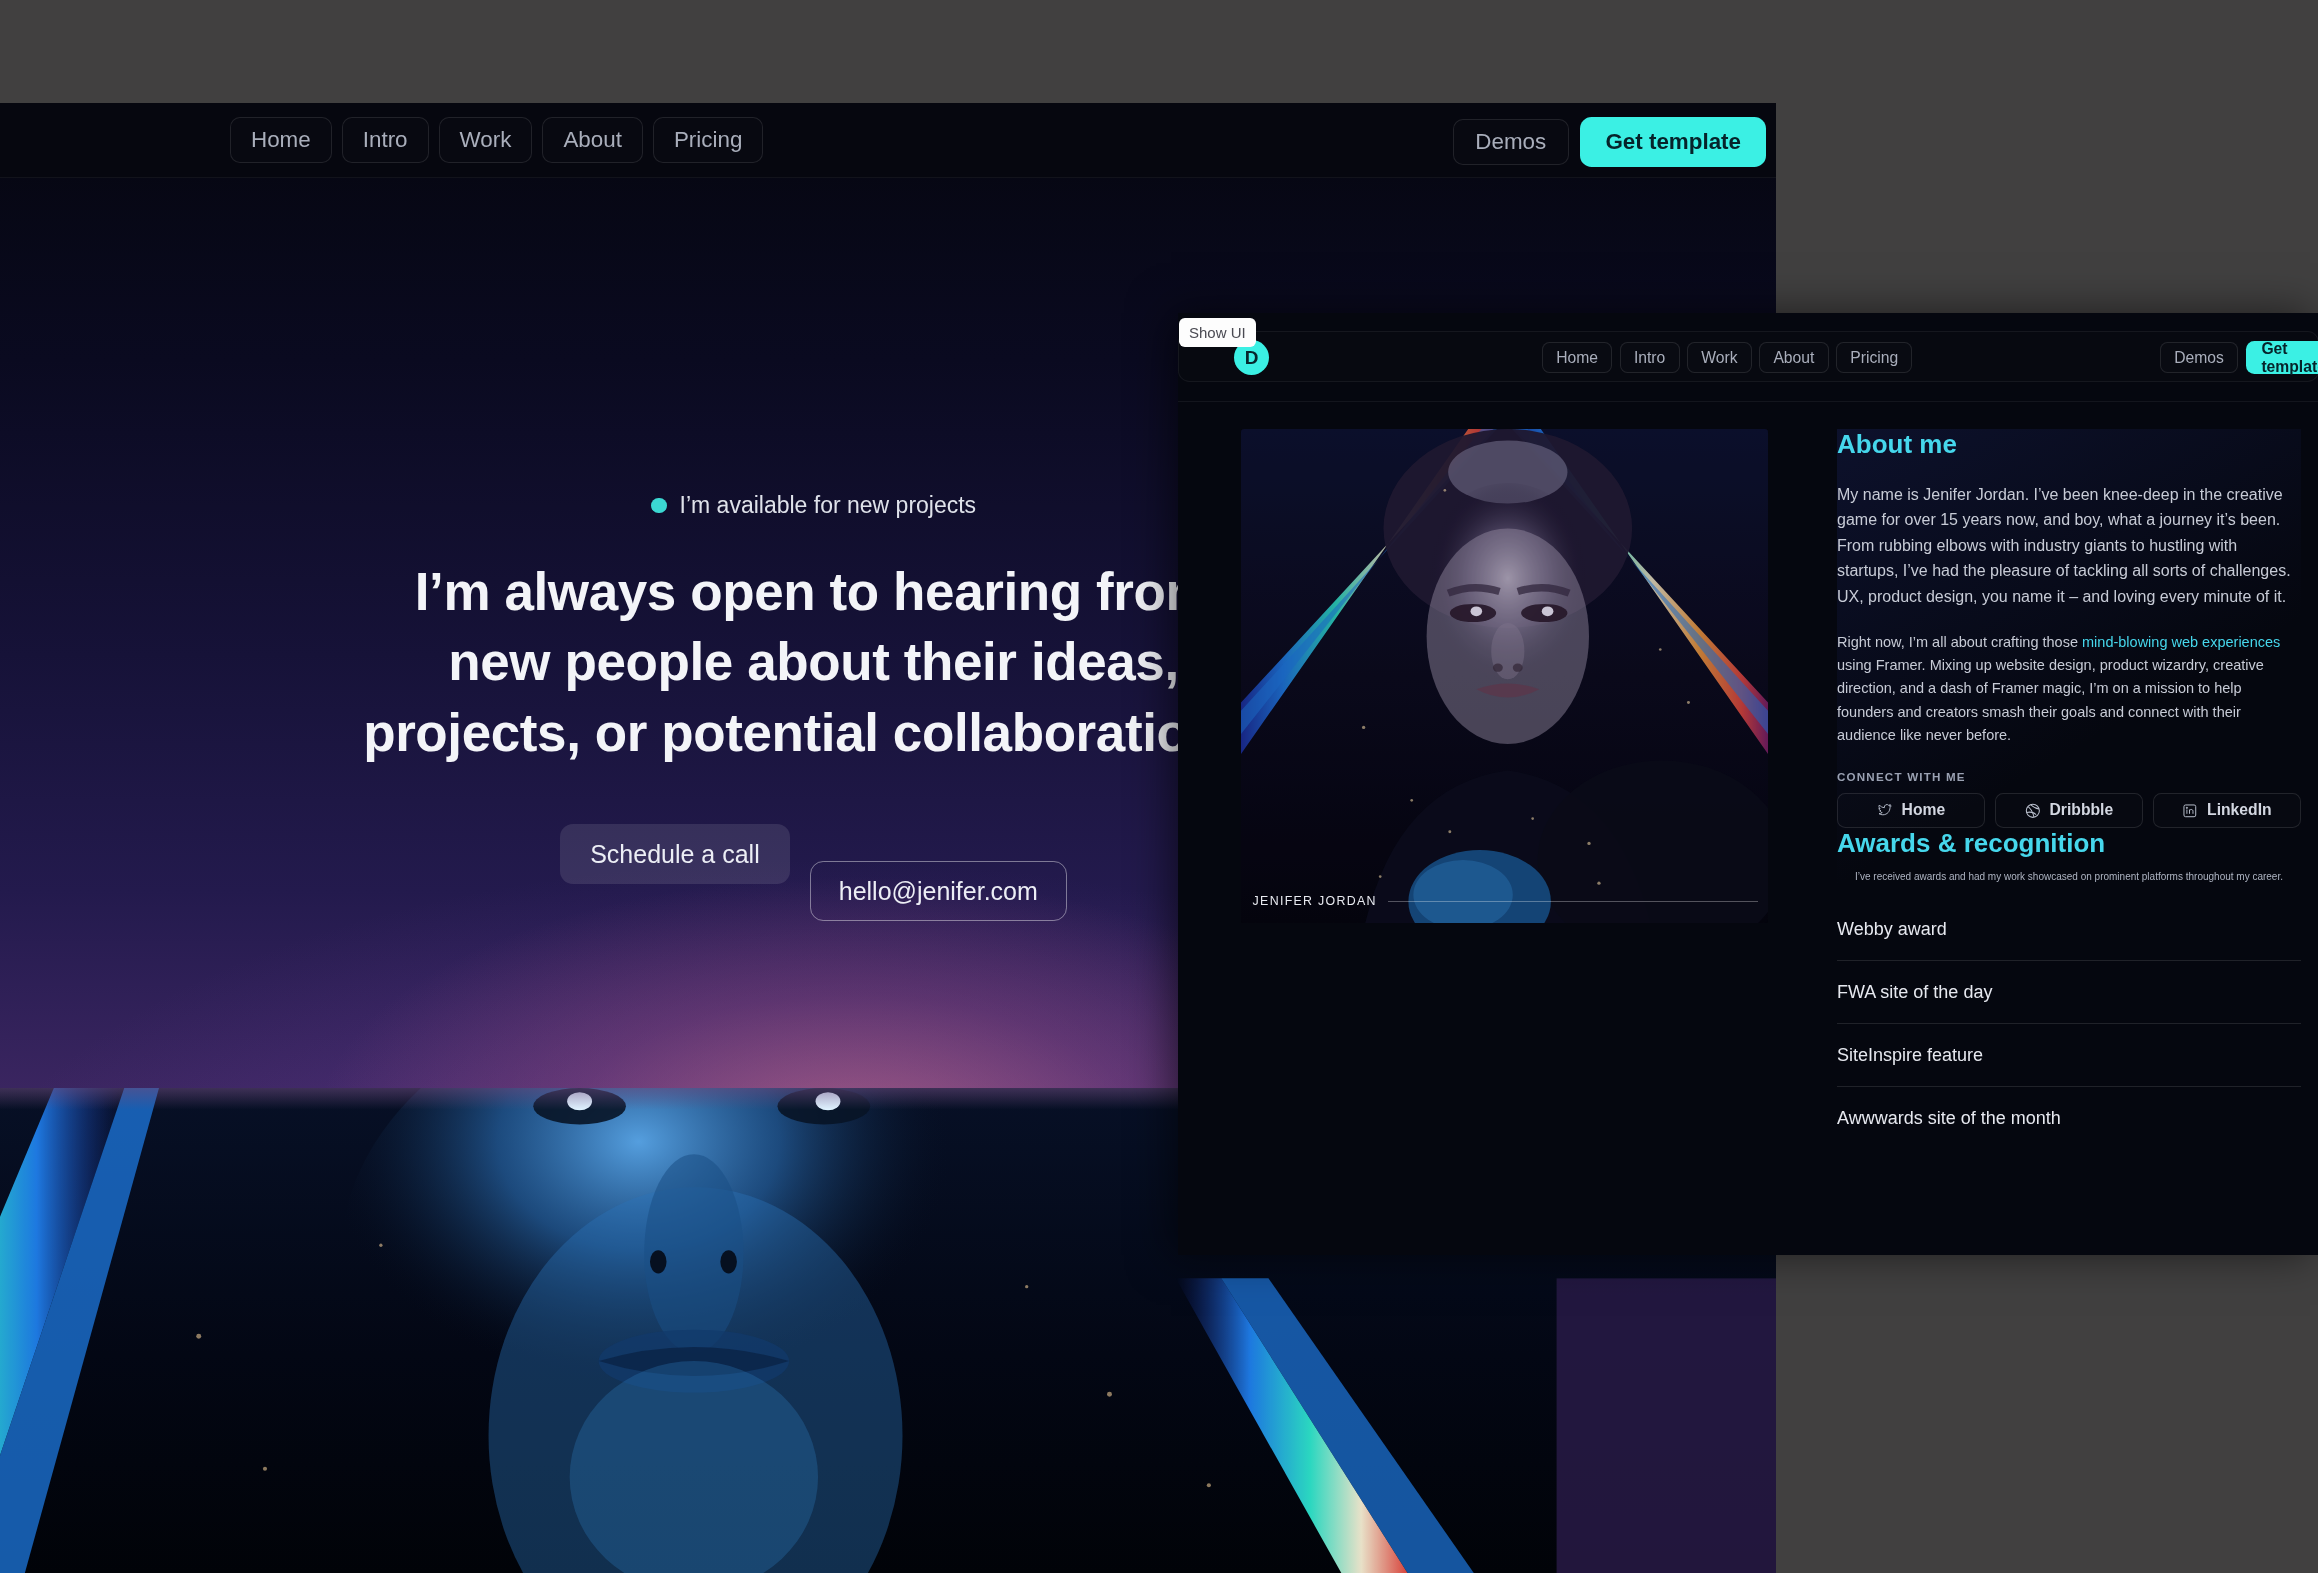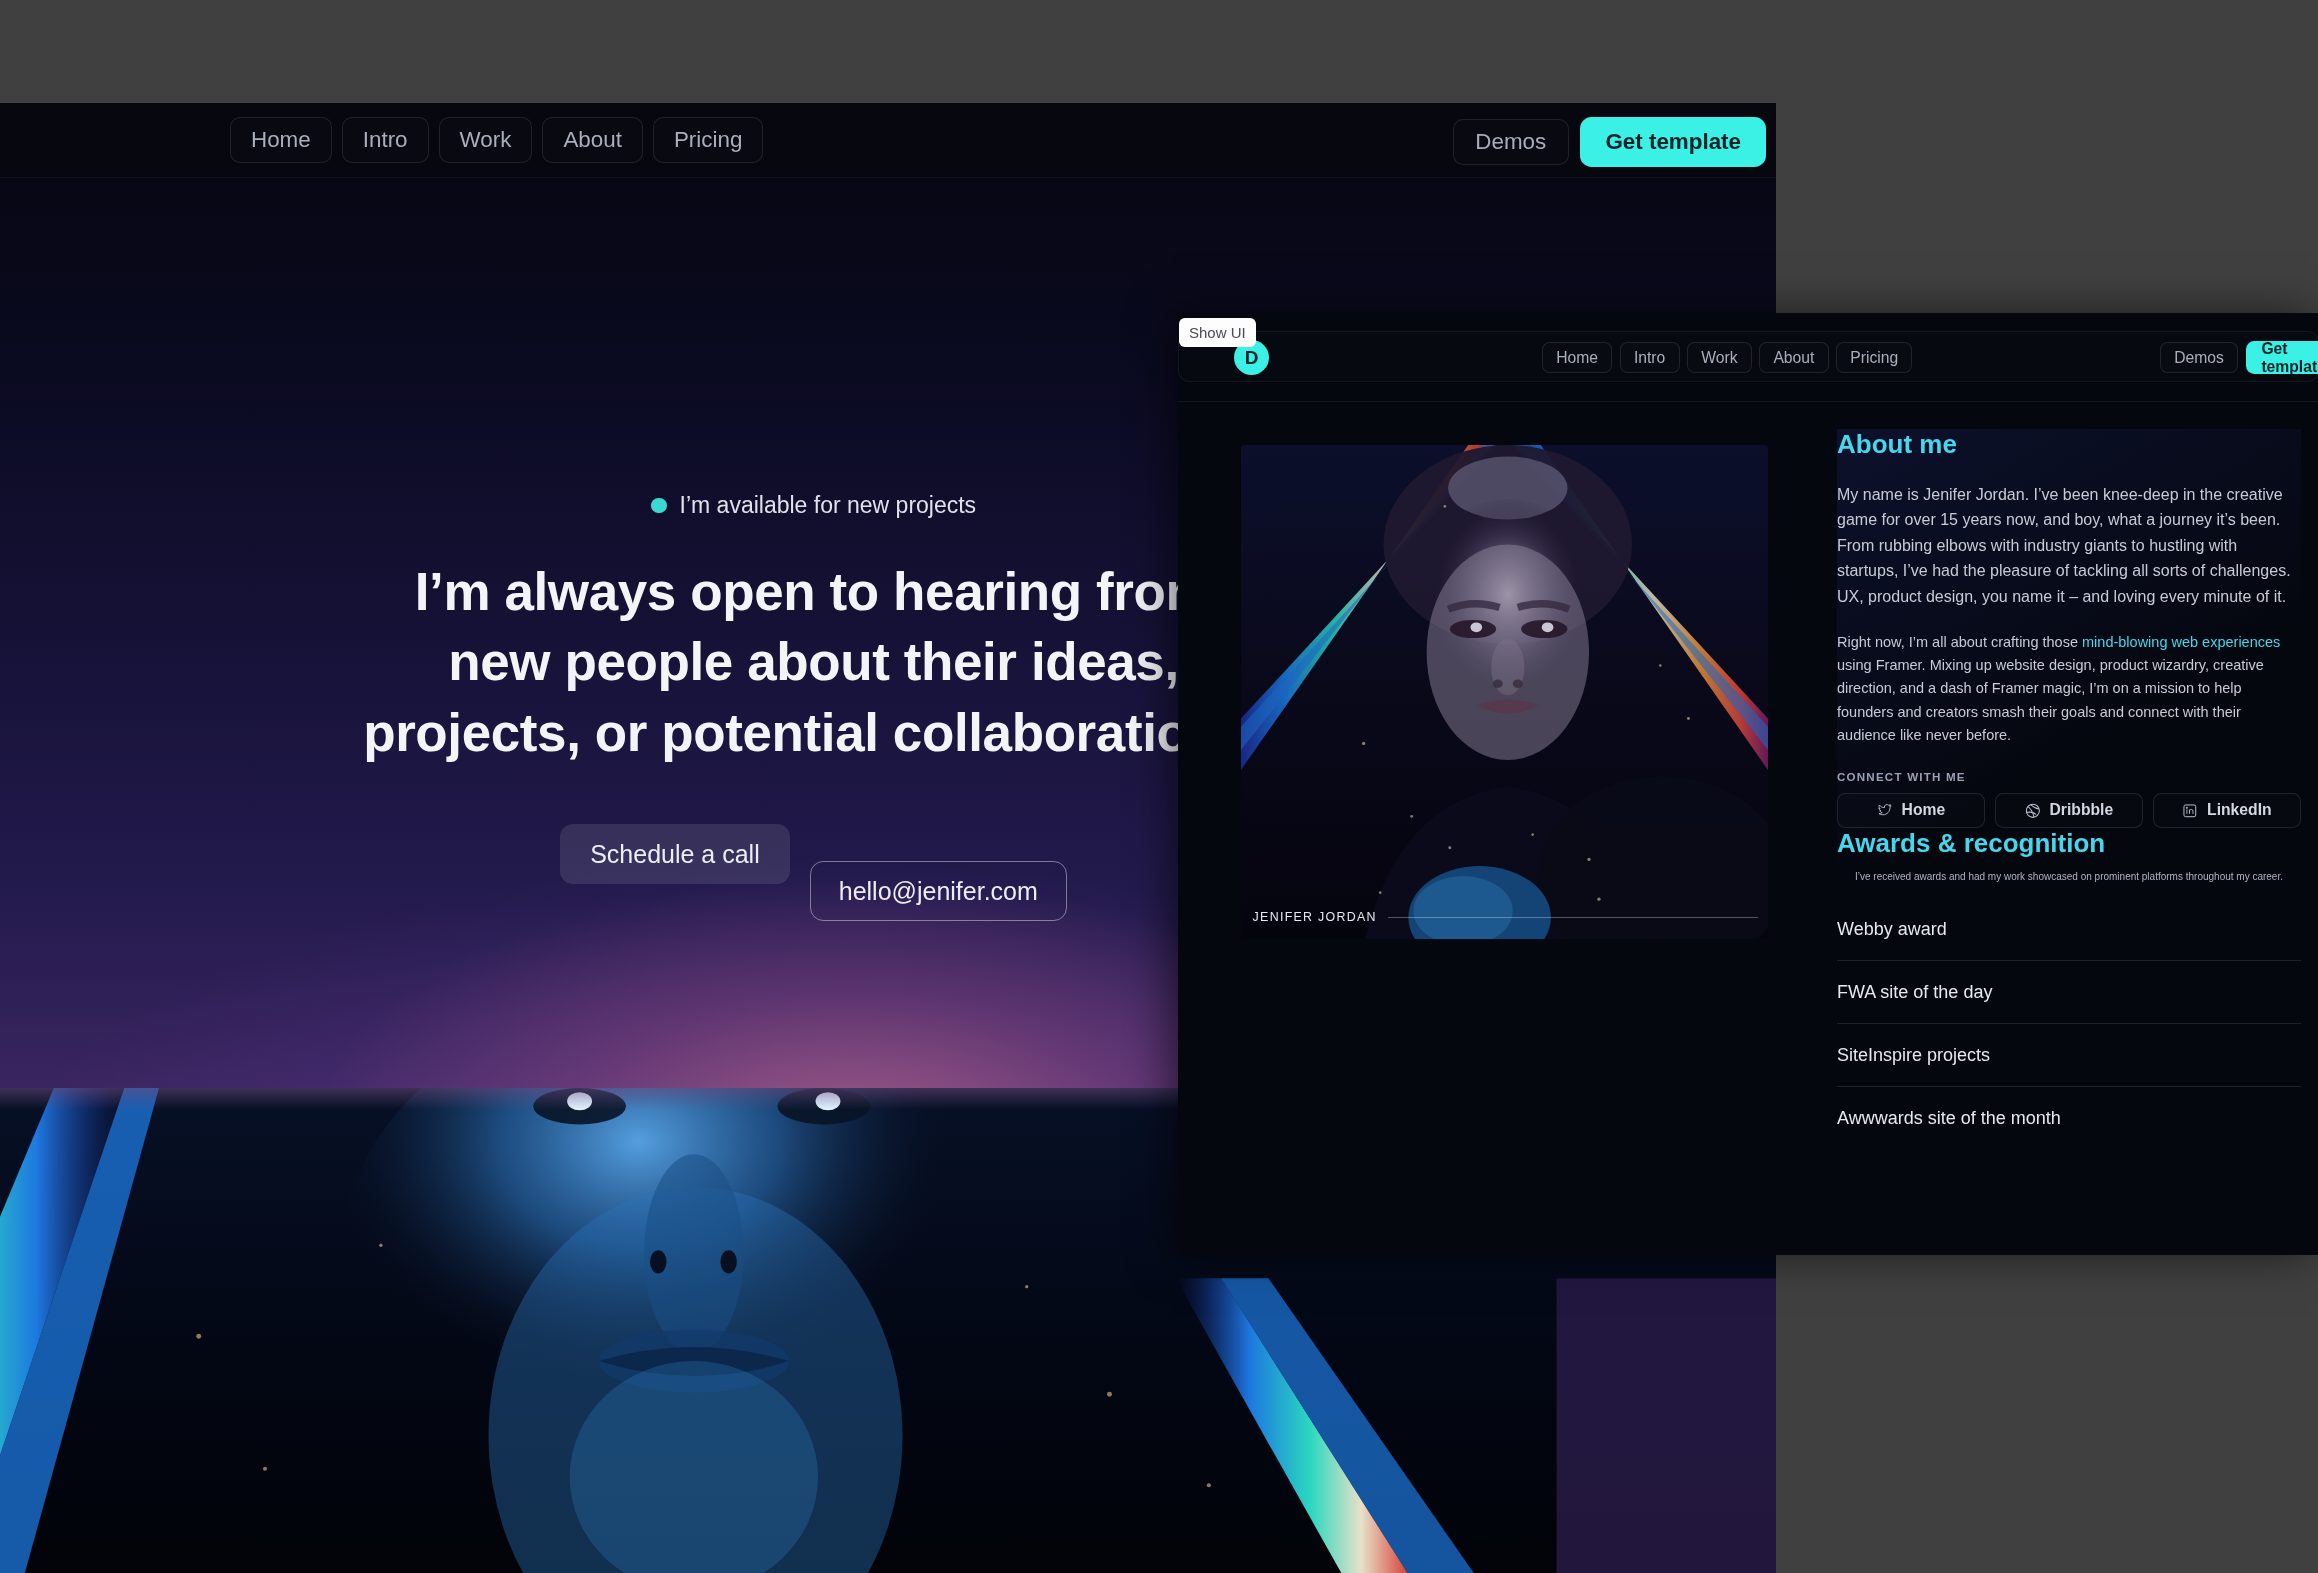--- a/index.html
+++ b/index.html
@@ -137,7 +137,7 @@
 
   
   #win2-photo {
-    position:absolute; left:63px; top:132px;
+    position:absolute; left:63px; top:116px;
     width:527px; height:494px;
     overflow:hidden; border-radius:3.3px;
     background:#05060c;

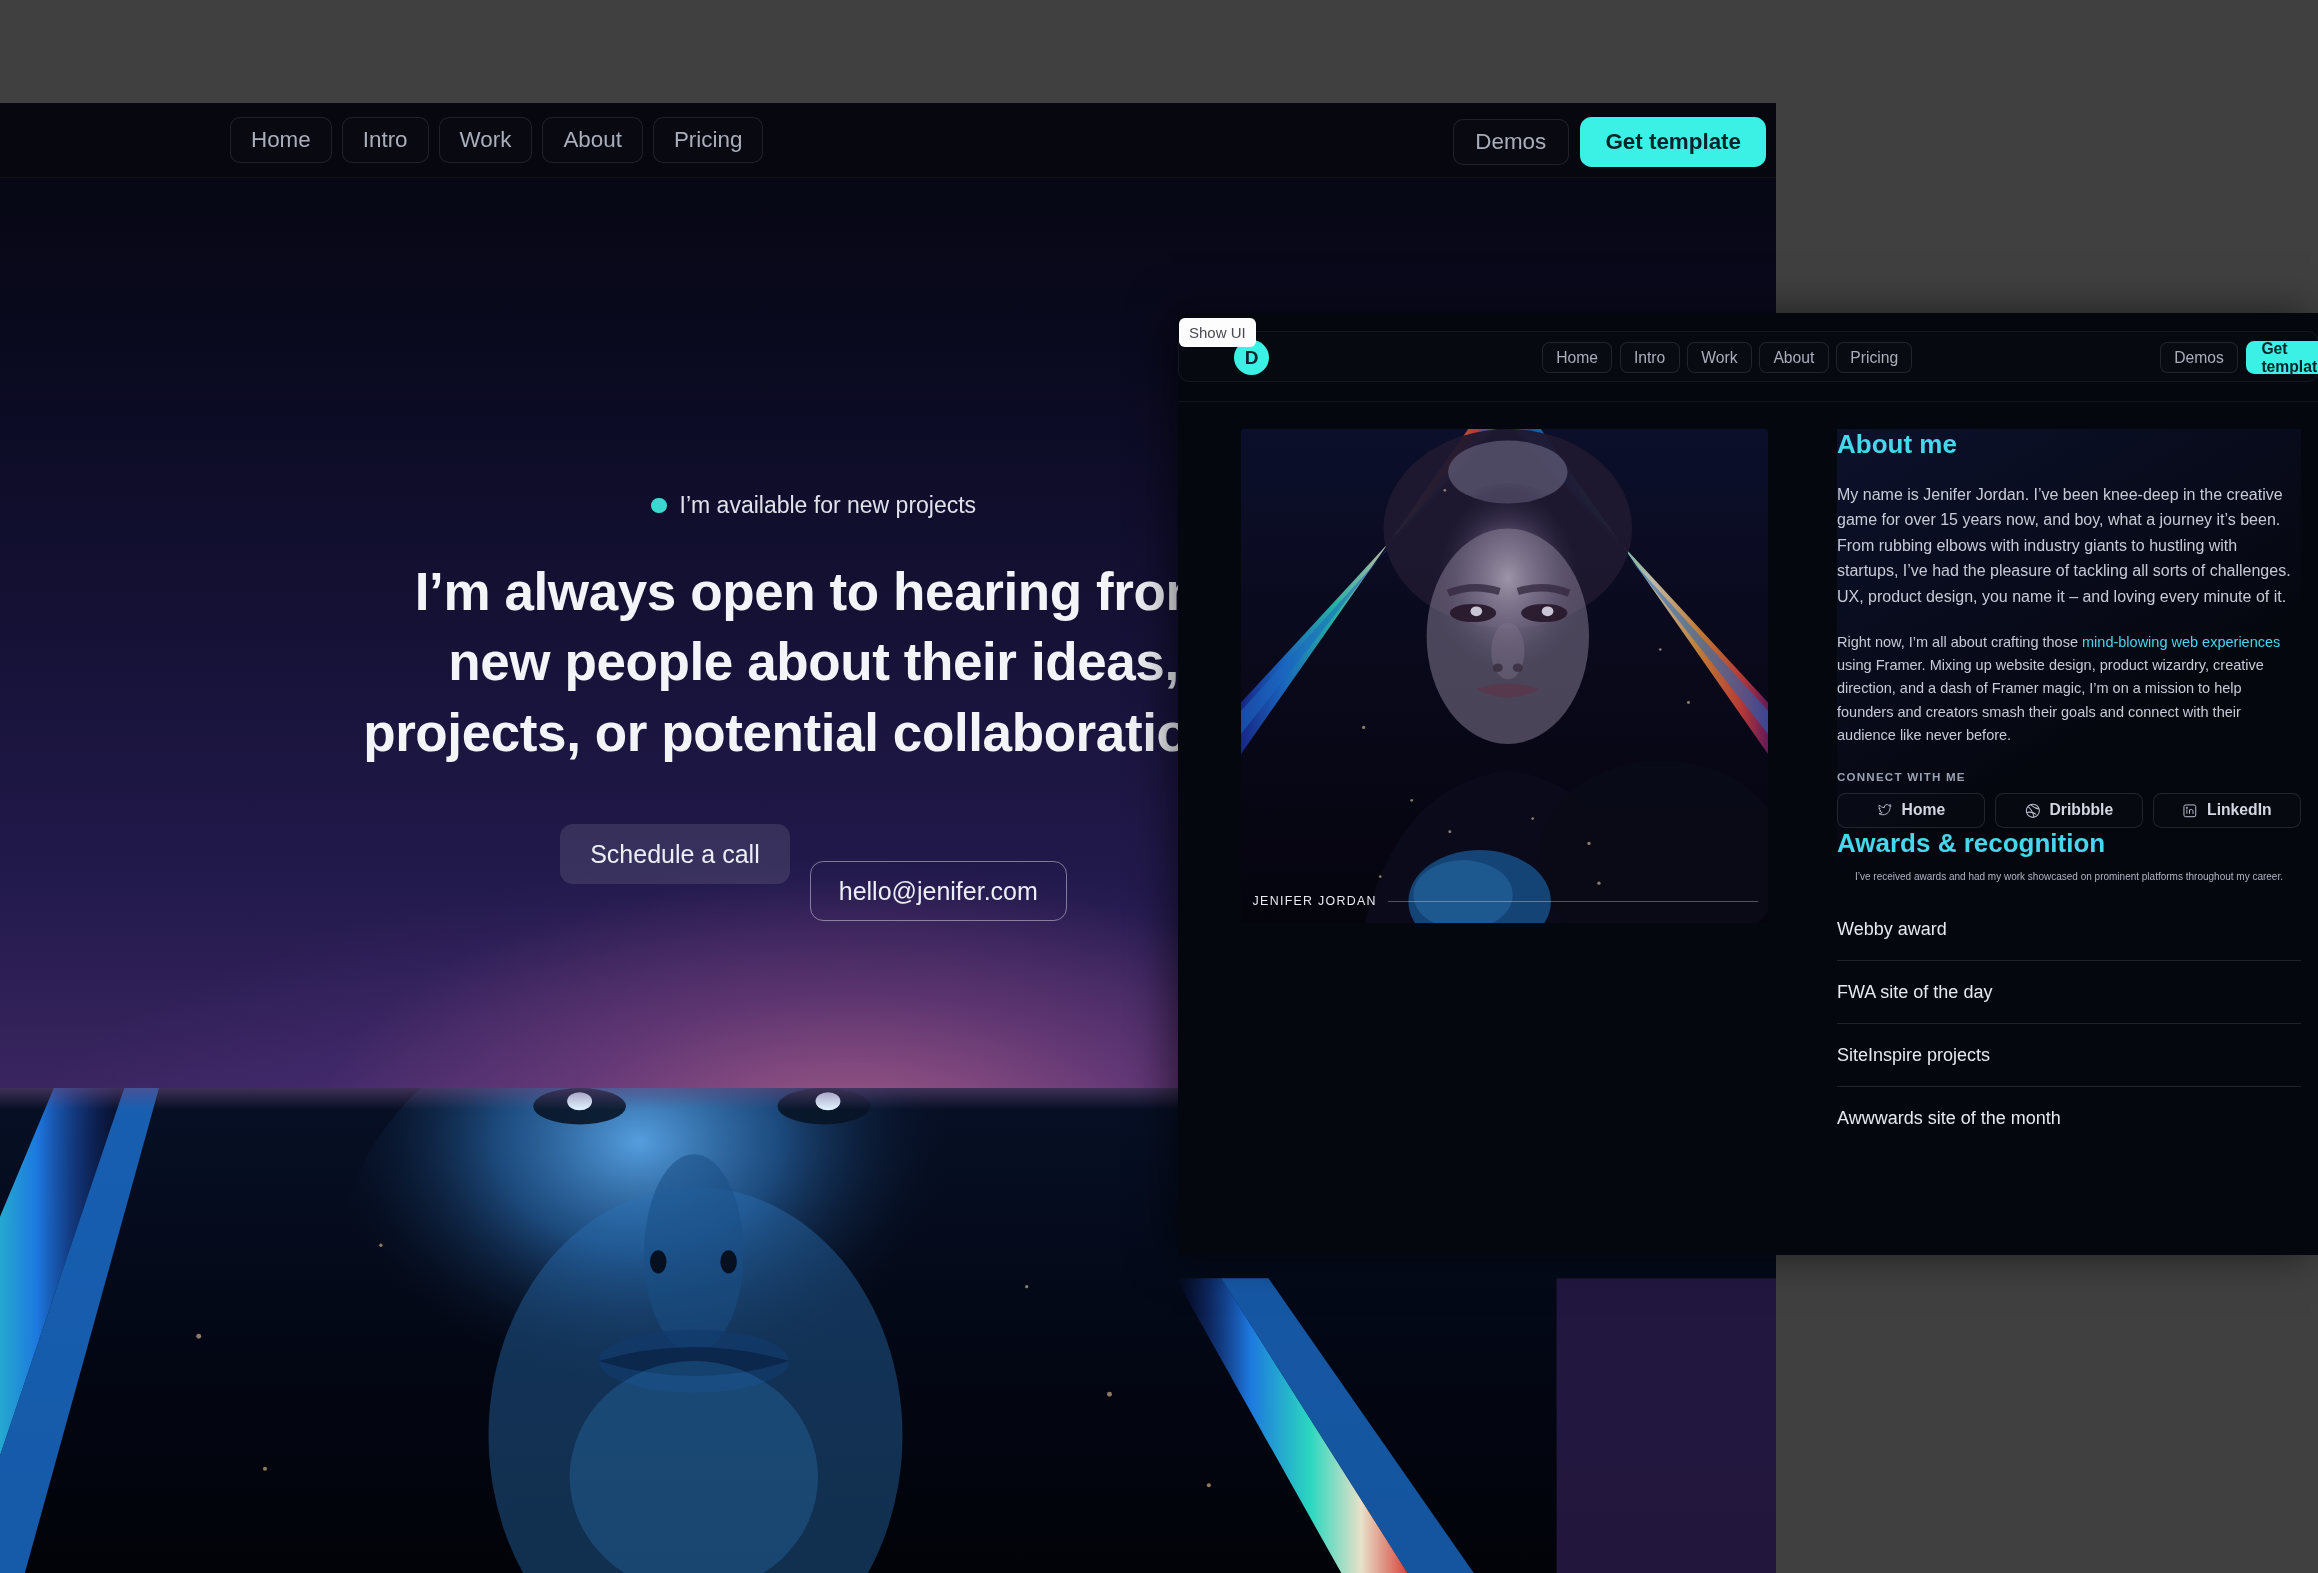--- a/index.html
+++ b/index.html
@@ -477,7 +477,7 @@
     <div id="awards-list">
       <div class="award-row">Webby award</div>
       <div class="award-row">FWA site of the day</div>
-      <div class="award-row">SiteInspire projects</div>
+      <div class="award-row">SiteInspire feature</div>
       <div class="award-row">Awwwards site of the month</div>
     </div>
   </div>

